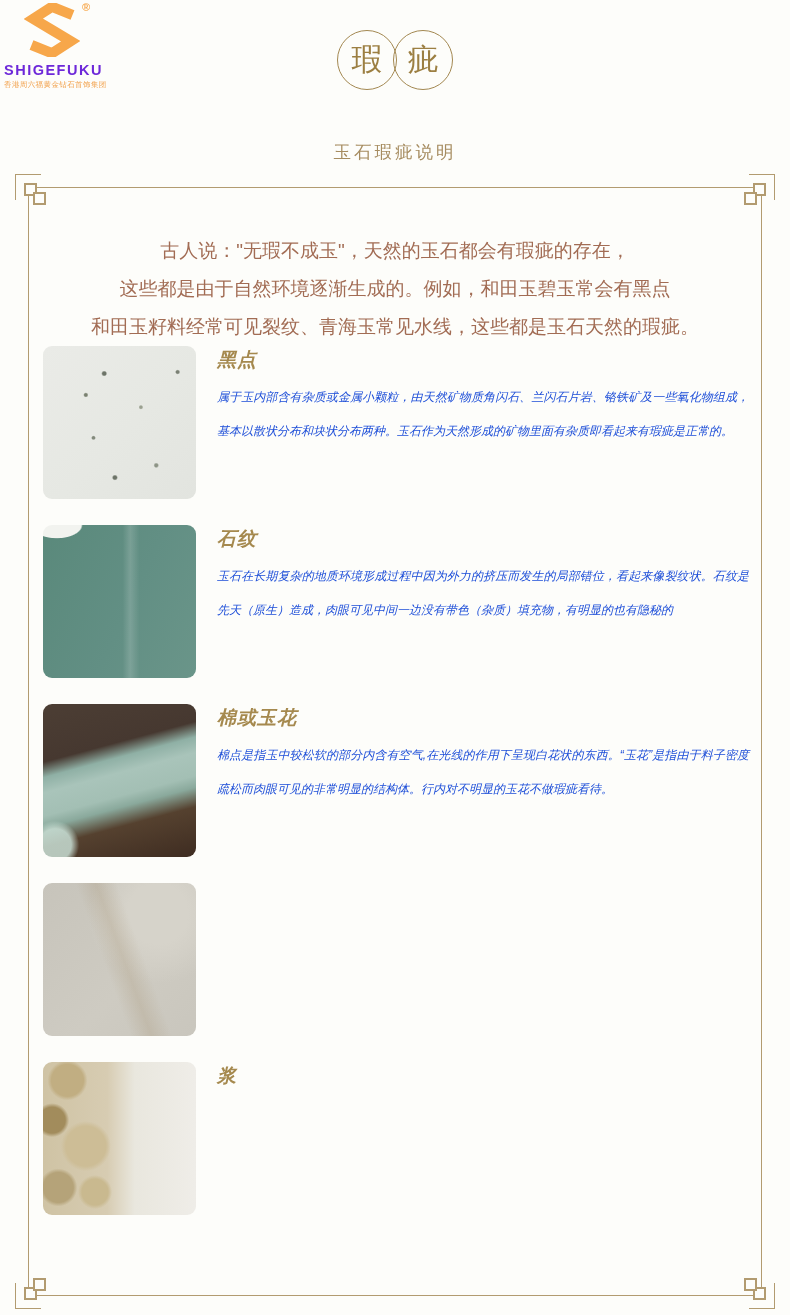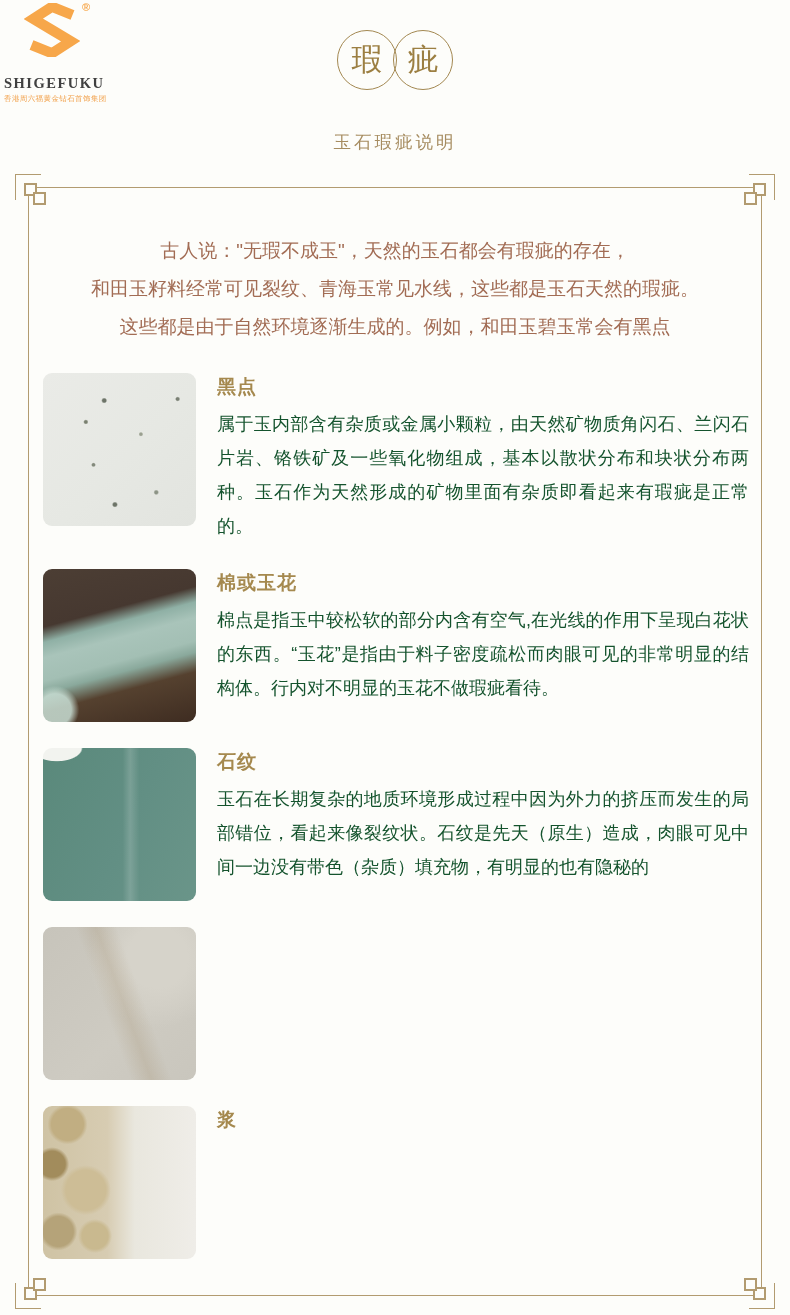--- a/index.html
+++ b/index.html
@@ -16,7 +16,7 @@
   .logo-icon-wrap { position:relative; display:inline-block; width:56px; height:54px; }
   .logo-icon-wrap svg { display:block; }
   .reg-mark { position:absolute; right:-10px; top:-2px; font-size:11px; font-weight:bold; color:#f7a74a; }
-  .brand-name { font-size:14.5px; font-weight:bold; color:#404040; letter-spacing:1.5px; margin-top:14px; white-space:nowrap;font-family:Liberation Serif, serif; }
+  .brand-name { font-size:14.5px; font-weight:bold; color:#6d28d9; letter-spacing:1.5px; margin-top:1px; white-space:nowrap; }
   .brand-tagline { font-size:7.5px; color:#f2a24d; letter-spacing:0.4px; margin-top:2px; white-space:nowrap; }
 
   

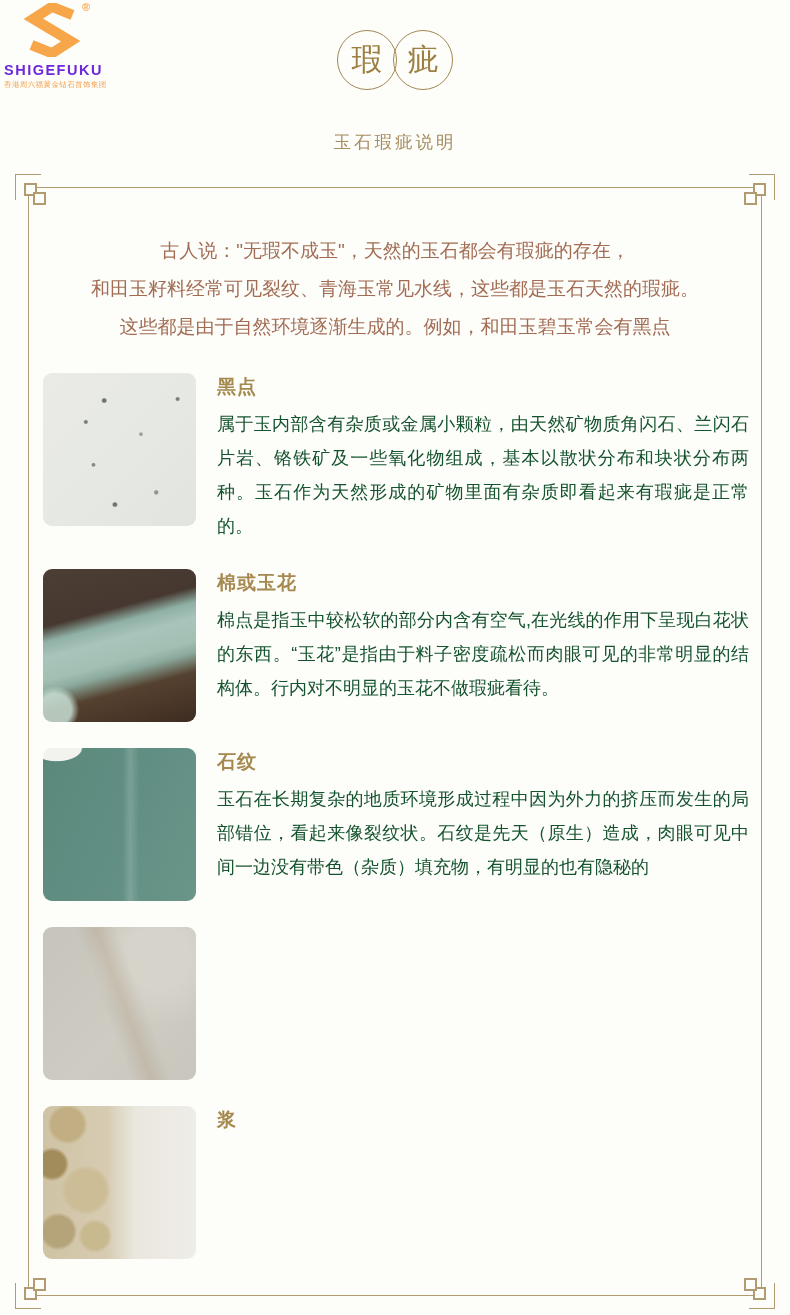--- a/index.html
+++ b/index.html
@@ -31,7 +31,7 @@
 
   
   .page-title {
-    position:absolute; top:130px; width:100%; text-align:center;
+    position:absolute; top:140px; width:100%; text-align:center;
     font-size:17.5px; color:#a68c60; letter-spacing:3px;
   }
 

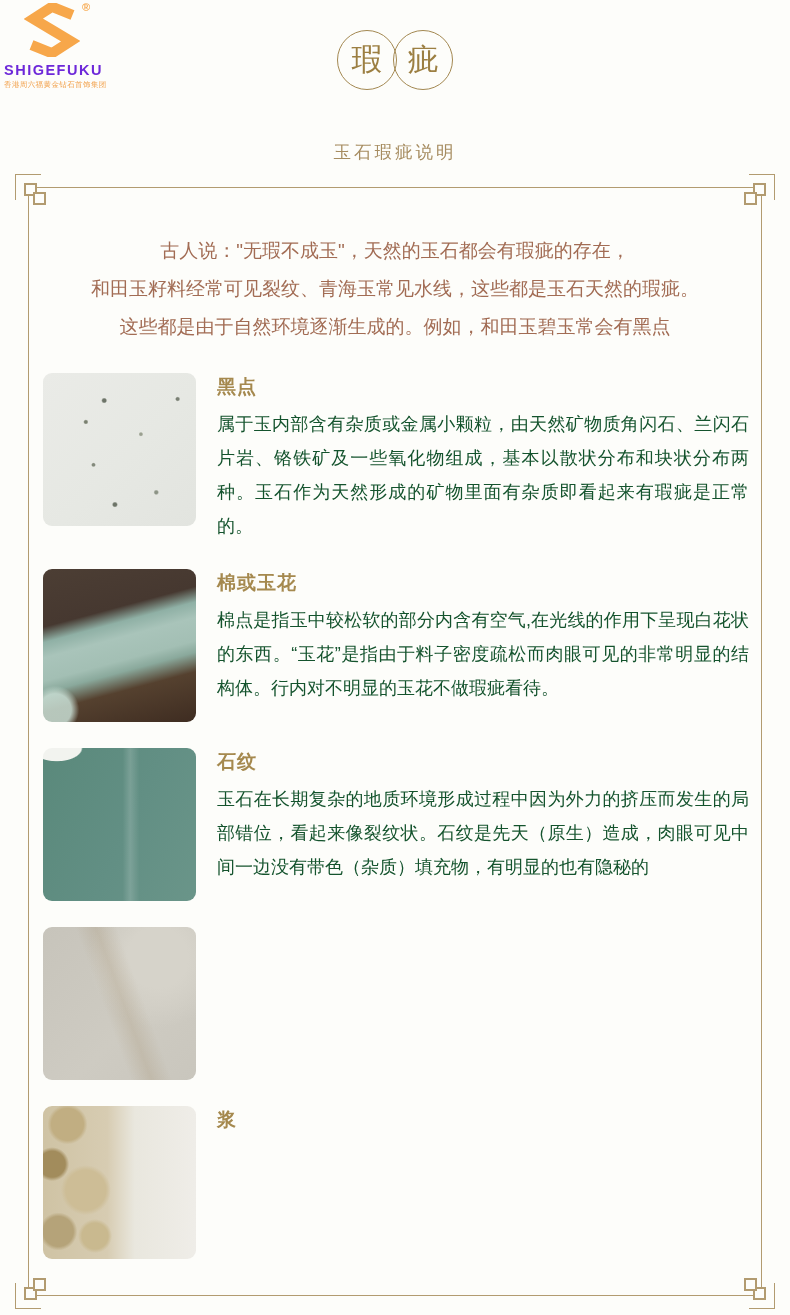--- a/index.html
+++ b/index.html
@@ -152,8 +152,8 @@
 
   <div class="intro">
     <div>古人说："无瑕不成玉"，天然的玉石都会有瑕疵的存在，</div>
+    <div>这些都是由于自然环境逐渐生成的。例如，和田玉碧玉常会有黑点</div>
     <div>和田玉籽料经常可见裂纹、青海玉常见水线，这些都是玉石天然的瑕疵。</div>
-    <div>这些都是由于自然环境逐渐生成的。例如，和田玉碧玉常会有黑点</div>
   </div>
 
   <div class="sections">

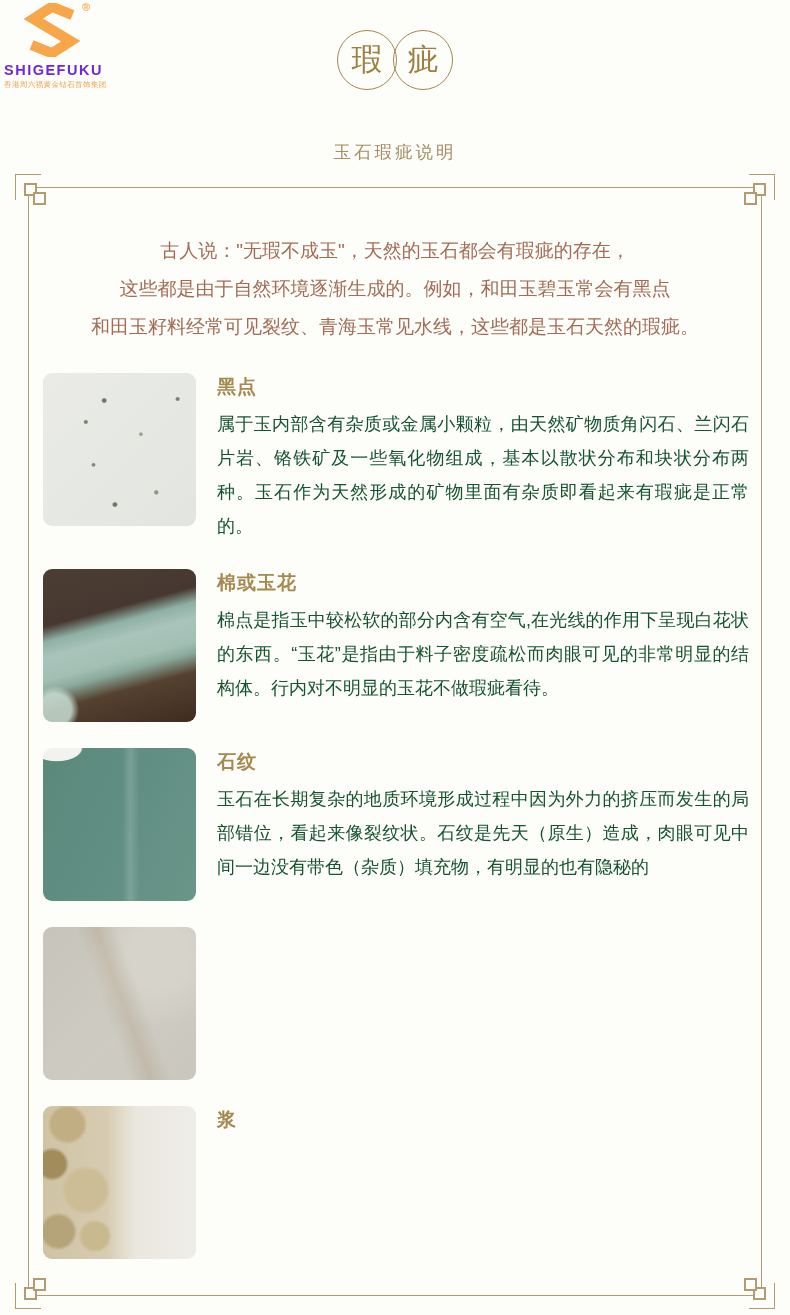--- a/index.html
+++ b/index.html
@@ -55,7 +55,7 @@
   .intro { margin-top:44px; text-align:center; font-size:19px; line-height:38px; color:#a26c54; }
 
   
-  .sections { margin-top:27px; padding-left:14px; }
+  .sections { padding-left:14px;font-style:italic; }
   .section { display:flex; margin-bottom:26px; }
   .thumb { width:153px; height:153px; border-radius:9px; flex:none; }
   .sec-text { margin-left:21px; width:532px; }

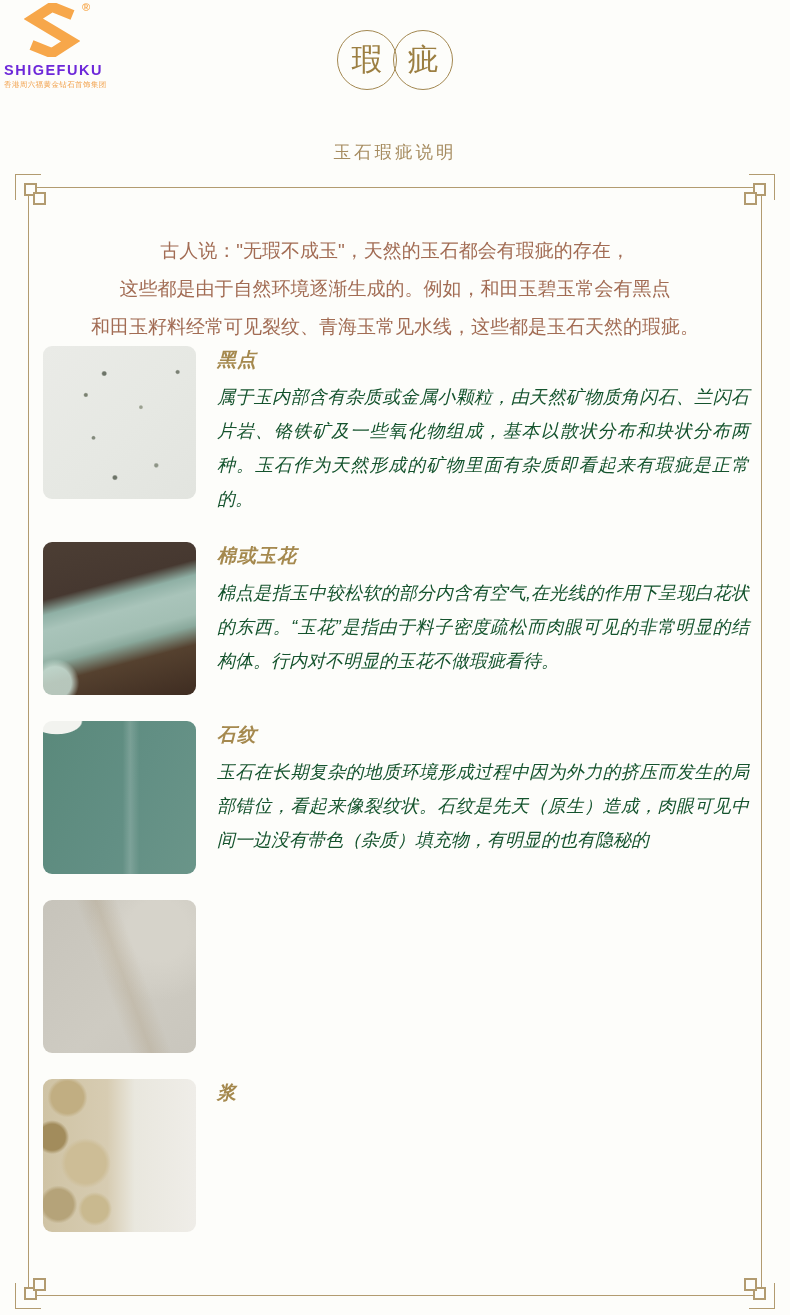--- a/index.html
+++ b/index.html
@@ -60,7 +60,7 @@
   .thumb { width:153px; height:153px; border-radius:9px; flex:none; }
   .sec-text { margin-left:21px; width:532px; }
   .sec-title { font-size:19px; font-weight:600; color:#a5894e; letter-spacing:1px; margin:1px 0 7px; }
-  .sec-body { font-size:18px; line-height:34px; color:#14532d; text-align:justify; }
+  .sec-body { font-size:12px; line-height:34px; color:#1d4ed8; text-align:justify; }
 
   
   .img-blackdots {

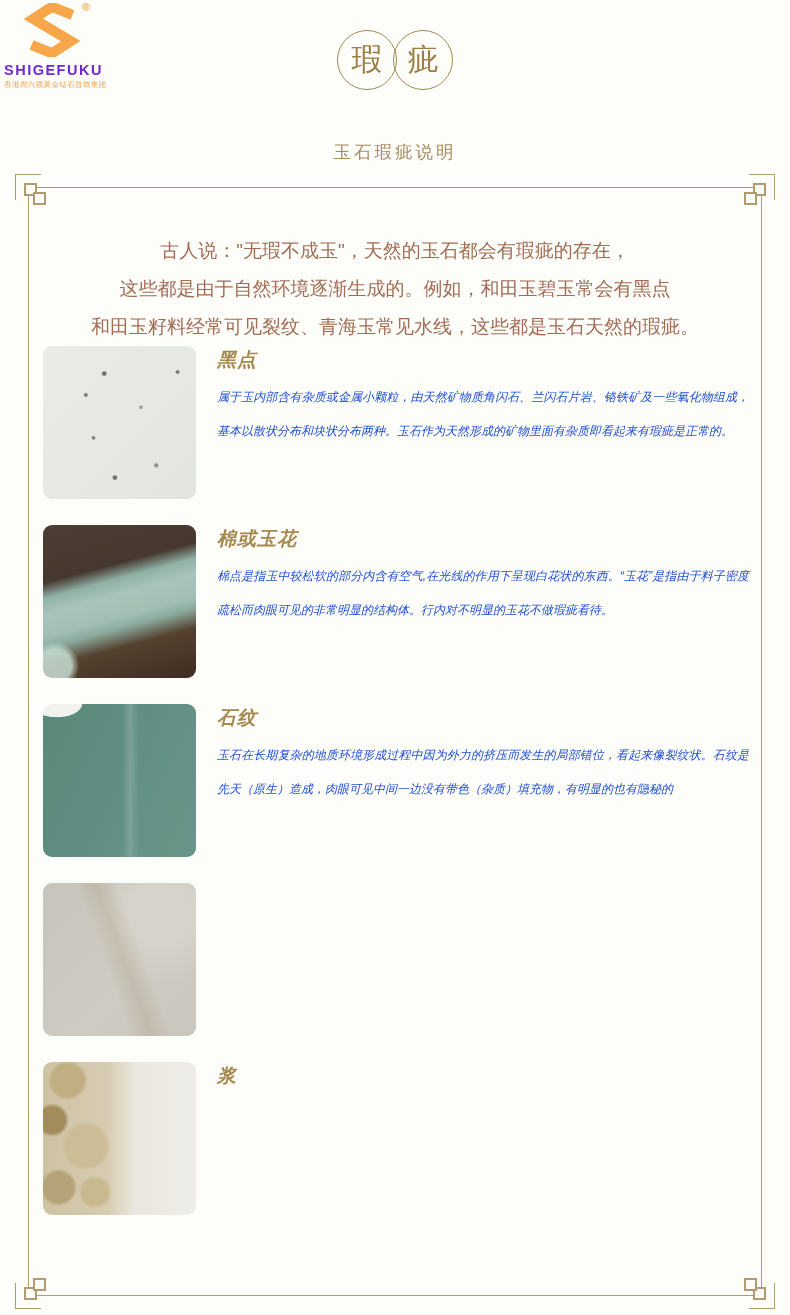--- a/index.html
+++ b/index.html
@@ -167,18 +167,18 @@
     </div>
 
     <div class="section">
+      <div class="thumb img-stoneline"></div>
+      <div class="sec-text">
+        <div class="sec-title">石纹</div>
+        <div class="sec-body">玉石在长期复杂的地质环境形成过程中因为外力的挤压而发生的局部错位，看起来像裂纹状。石纹是先天（原生）造成，肉眼可见中间一边没有带色（杂质）填充物，有明显的也有隐秘的</div>
+      </div>
+    </div>
+
+    <div class="section">
       <div class="thumb img-cotton"></div>
       <div class="sec-text">
         <div class="sec-title">棉或玉花</div>
         <div class="sec-body">棉点是指玉中较松软的部分内含有空气,在光线的作用下呈现白花状的东西。“玉花”是指由于料子密度疏松而肉眼可见的非常明显的结构体。行内对不明显的玉花不做瑕疵看待。</div>
-      </div>
-    </div>
-
-    <div class="section">
-      <div class="thumb img-stoneline"></div>
-      <div class="sec-text">
-        <div class="sec-title">石纹</div>
-        <div class="sec-body">玉石在长期复杂的地质环境形成过程中因为外力的挤压而发生的局部错位，看起来像裂纹状。石纹是先天（原生）造成，肉眼可见中间一边没有带色（杂质）填充物，有明显的也有隐秘的</div>
       </div>
     </div>
 

